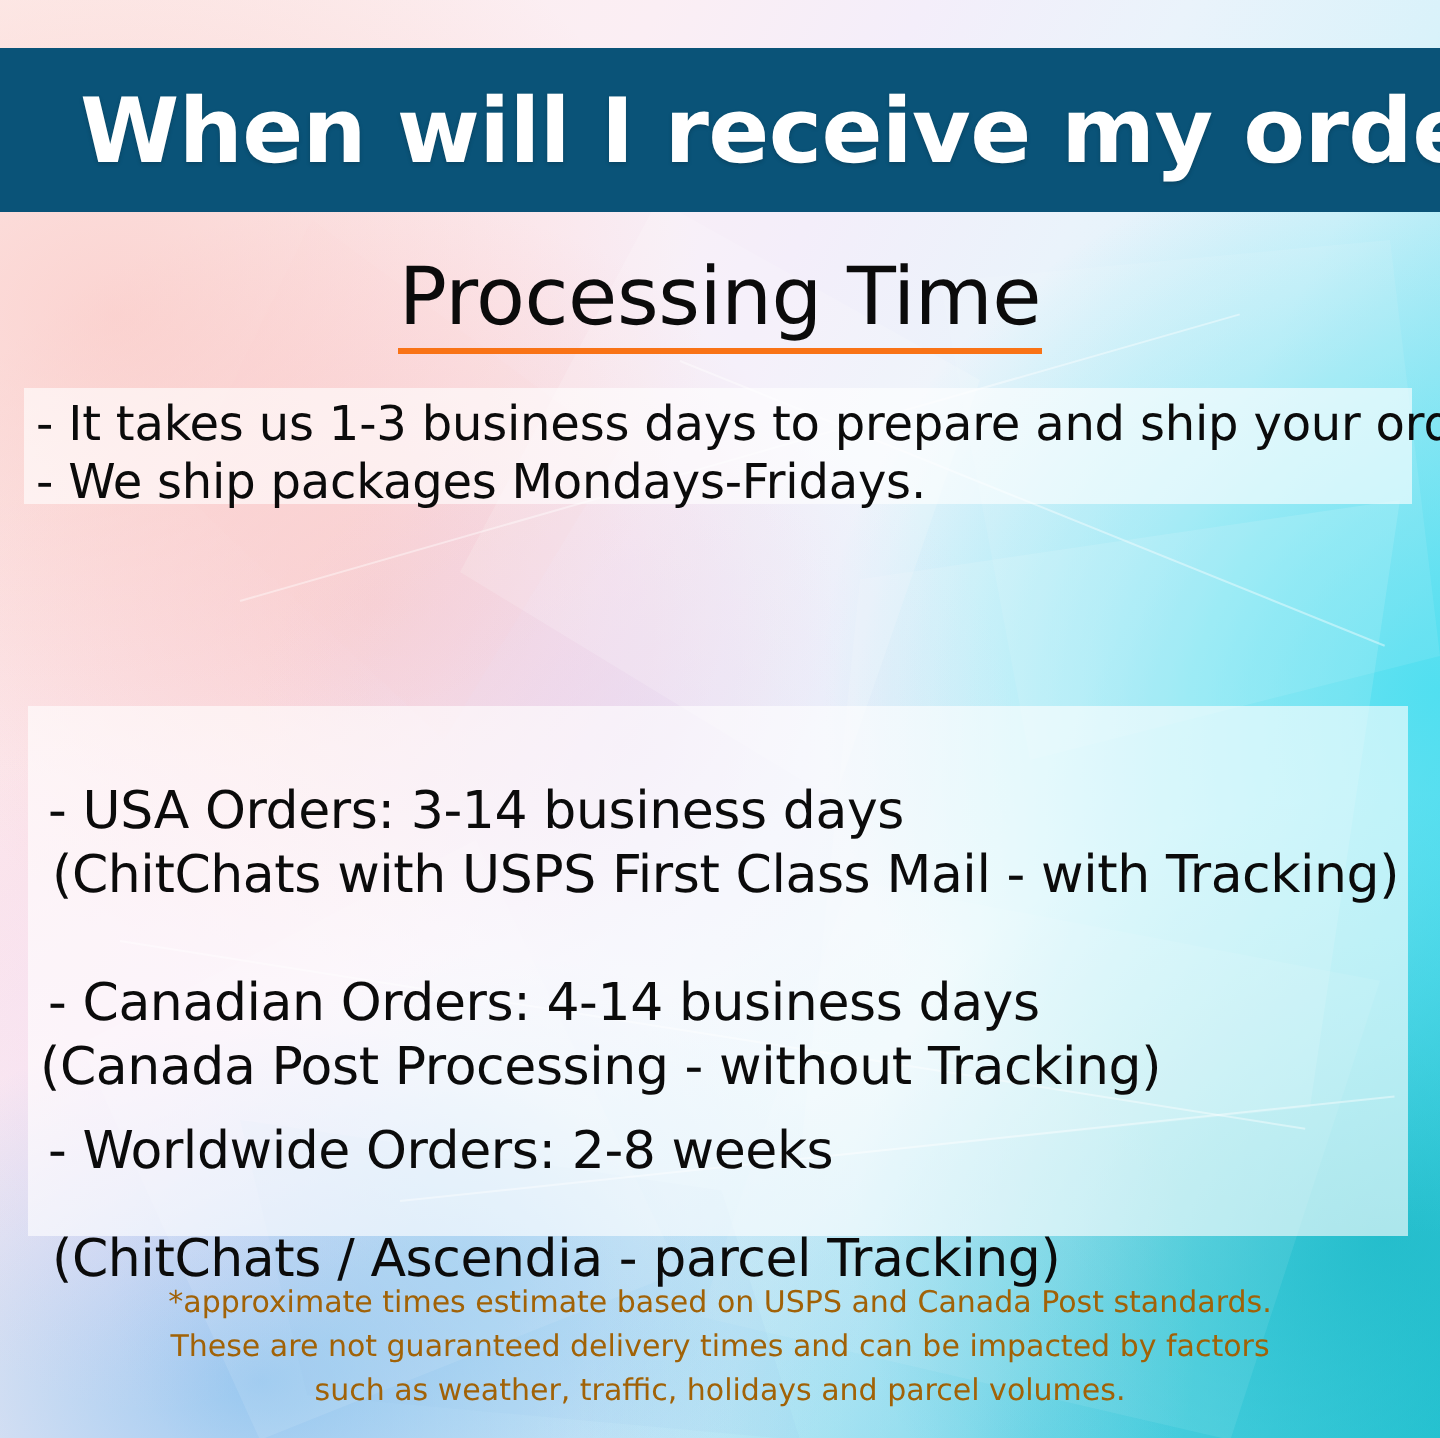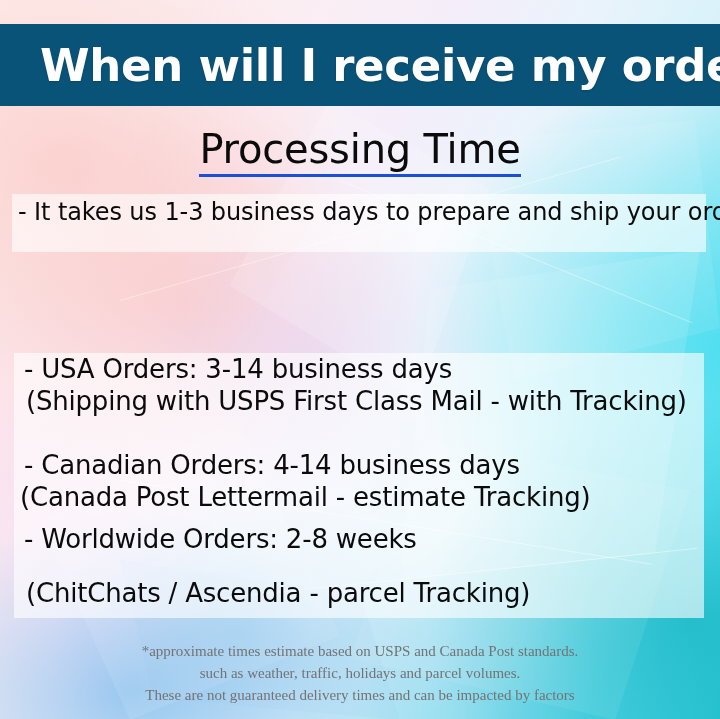--- a/index.html
+++ b/index.html
@@ -143,7 +143,7 @@
     letter-spacing: -0.2px;
   }
   .section-heading span {
-    border-bottom: 3px solid #1d4ed8;
+    border-bottom: 3px solid #f97316;
     padding-bottom: 2px;
   }
 

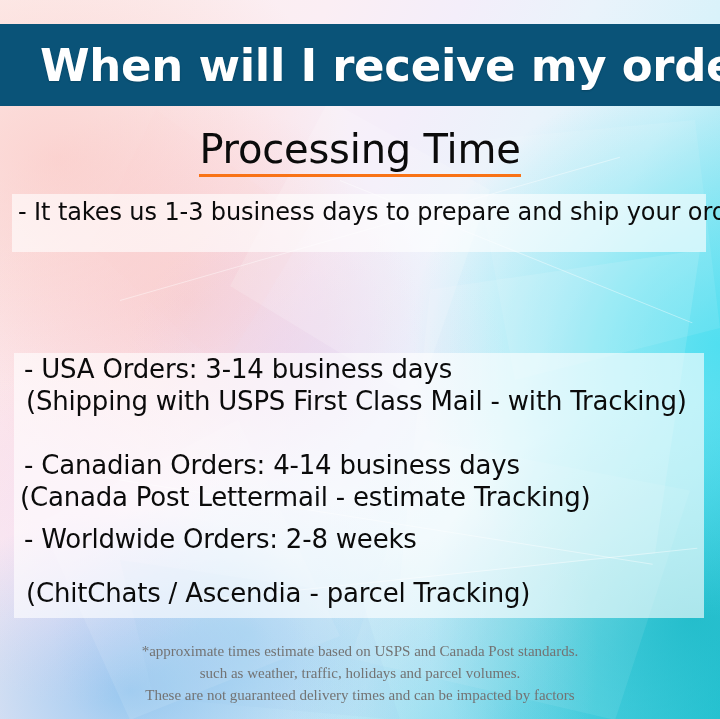--- a/index.html
+++ b/index.html
@@ -229,6 +229,7 @@
     <div class="panel" id="panel-processing"></div>
 
     <div class="body-line" style="left:18px; top:198px;">- It takes us 1-3 business days to prepare and ship your order.</div>
+    <div class="body-line" style="left:18px; top:227px;">- We ship packages Mondays-Fridays.</div>
 
 
     <div class="panel" id="panel-shipping"></div>

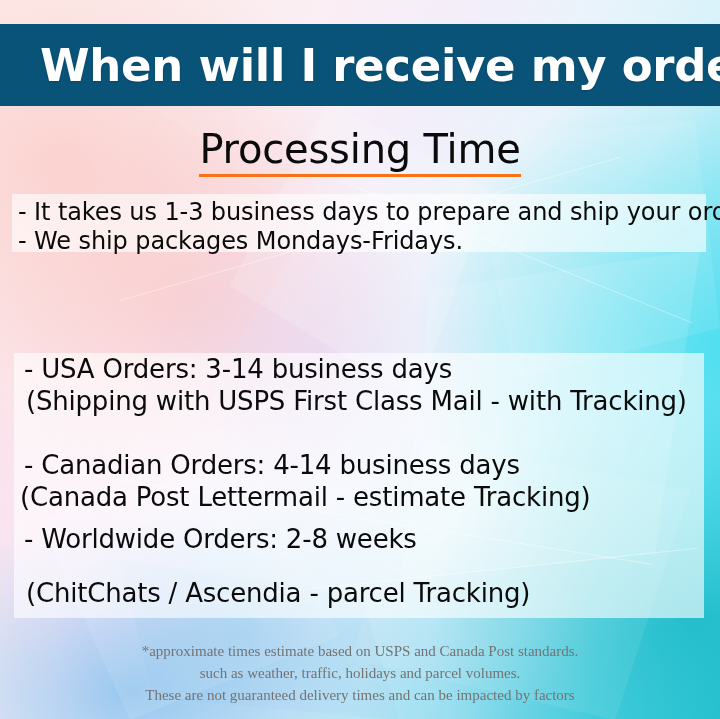--- a/index.html
+++ b/index.html
@@ -174,6 +174,7 @@
     font-weight: 400;
     white-space: nowrap;
     letter-spacing: -0.2px;
+    margin-top: 37px;
   }
 
   .footer-note {

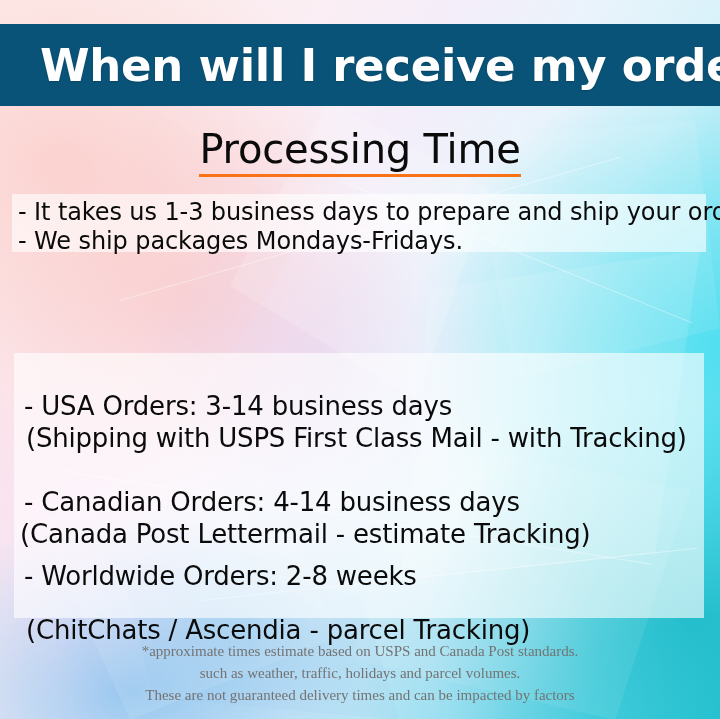--- a/index.html
+++ b/index.html
@@ -236,7 +236,7 @@
     <div class="panel" id="panel-shipping"></div>
 
     <div class="ship-line" style="left:24px; top:354px;">- USA Orders: 3-14 business days</div>
-    <div class="ship-line" style="left:26px; top:386px;">(Shipping with USPS First Class Mail - with Tracking)</div>
+    <div class="ship-line" style="left:26px; top:386px;">(ChitChats with USPS First Class Mail - with Tracking)</div>
 
     <div class="ship-line" style="left:24px; top:450px;">- Canadian Orders: 4-14 business days</div>
     <div class="ship-line" style="left:20px; top:482px;">(Canada Post Lettermail - estimate Tracking)</div>

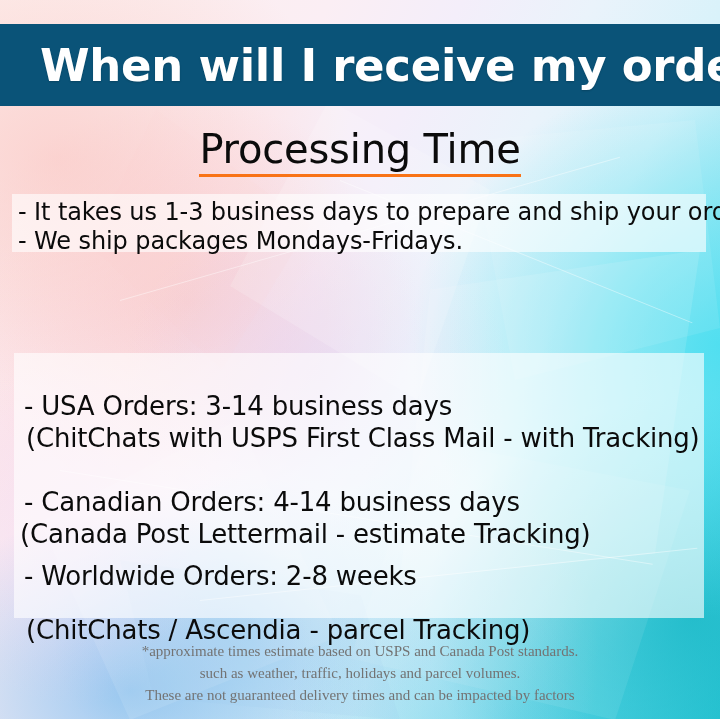--- a/index.html
+++ b/index.html
@@ -239,7 +239,7 @@
     <div class="ship-line" style="left:26px; top:386px;">(ChitChats with USPS First Class Mail - with Tracking)</div>
 
     <div class="ship-line" style="left:24px; top:450px;">- Canadian Orders: 4-14 business days</div>
-    <div class="ship-line" style="left:20px; top:482px;">(Canada Post Lettermail - estimate Tracking)</div>
+    <div class="ship-line" style="left:20px; top:482px;">(Canada Post Processing - without Tracking)</div>
 
     <div class="ship-line" style="left:24px; top:524px;">- Worldwide Orders: 2-8 weeks</div>
     <div class="ship-line" style="left:26px; top:578px;">(ChitChats / Ascendia - parcel Tracking)</div>

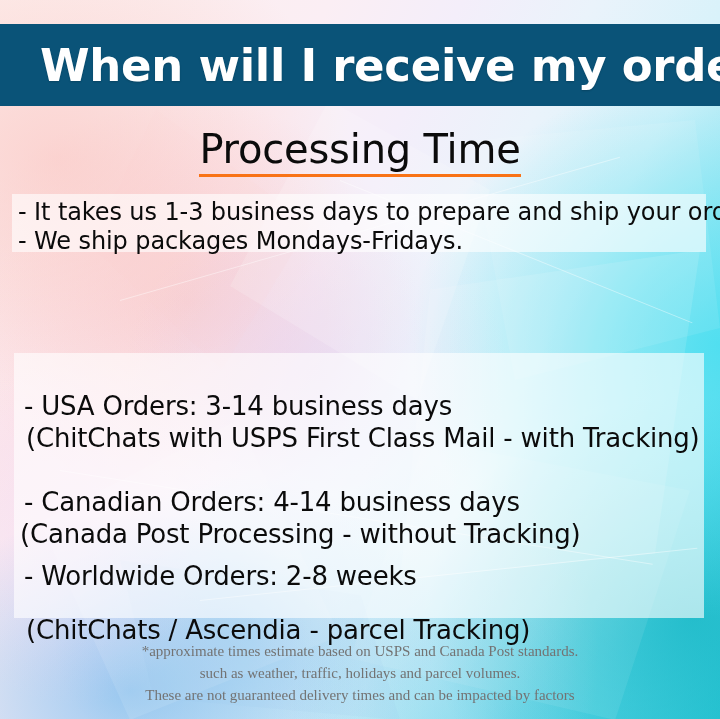--- a/index.html
+++ b/index.html
@@ -183,12 +183,11 @@
     top: 640px;
     width: 720px;
     text-align: center;
-    color: #737373;
+    color: #a16207;
     font-size: 15px;
     line-height: 22px;
     font-weight: 400;
     padding: 0 40px;
-    font-family: Liberation Serif, serif;
   }
   .footer-note div { white-space: nowrap; }
 </style>

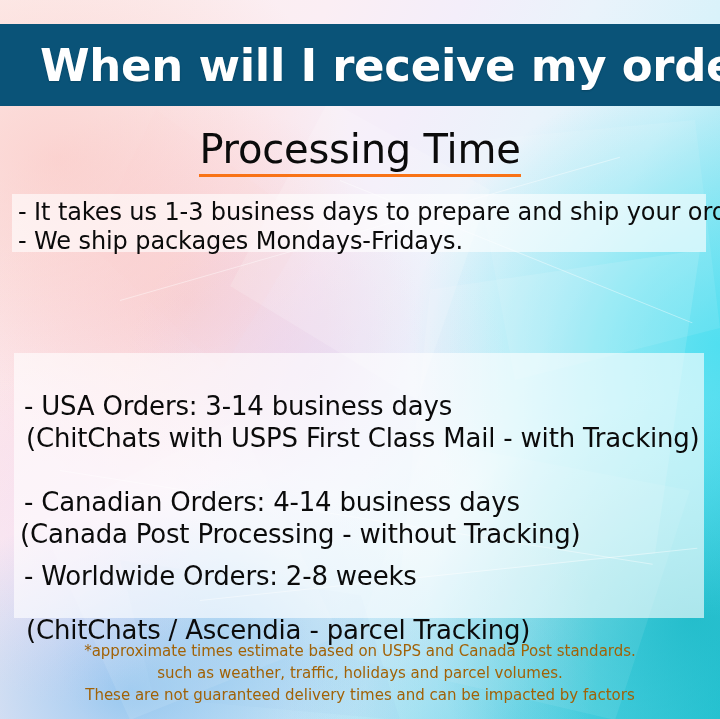--- a/index.html
+++ b/index.html
@@ -245,8 +245,8 @@
 
     <div class="footer-note">
       <div>*approximate times estimate based on USPS and Canada Post standards.</div>
+      <div>These are not guaranteed delivery times and can be impacted by factors</div>
       <div>such as weather, traffic, holidays and parcel volumes.</div>
-      <div>These are not guaranteed delivery times and can be impacted by factors</div>
     </div>
 
   </div>

